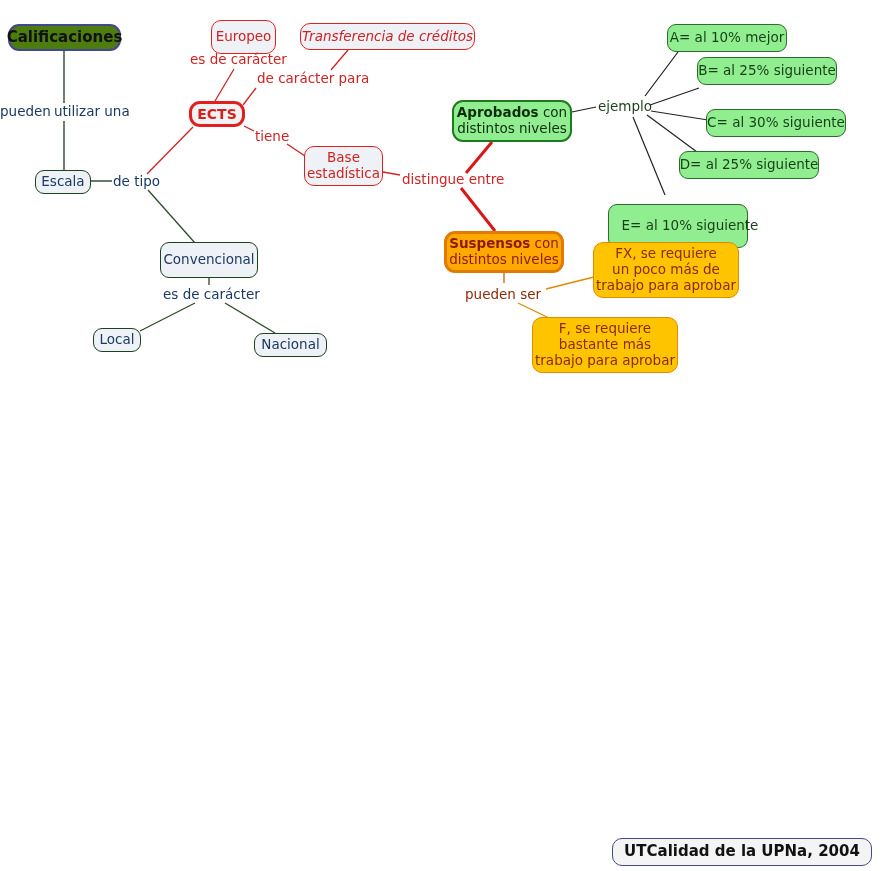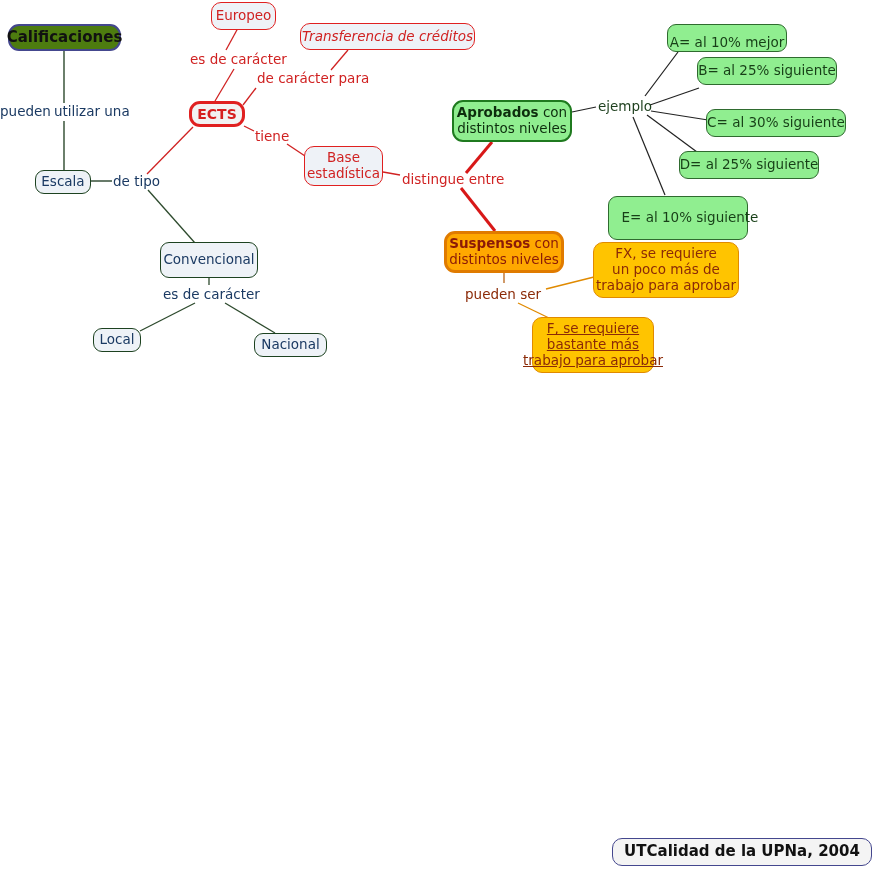--- a/index.html
+++ b/index.html
@@ -200,7 +200,7 @@
     <span class="inner">Nacional</span>
   </div>
 
-  <div class="node n-red" style="left:211px; top:2px; width:65px; height:28px;">
+  <div class="node n-red" style="left:211px; top:20px; width:65px; height:34px;">
     <span class="inner">Europeo</span>
   </div>
 

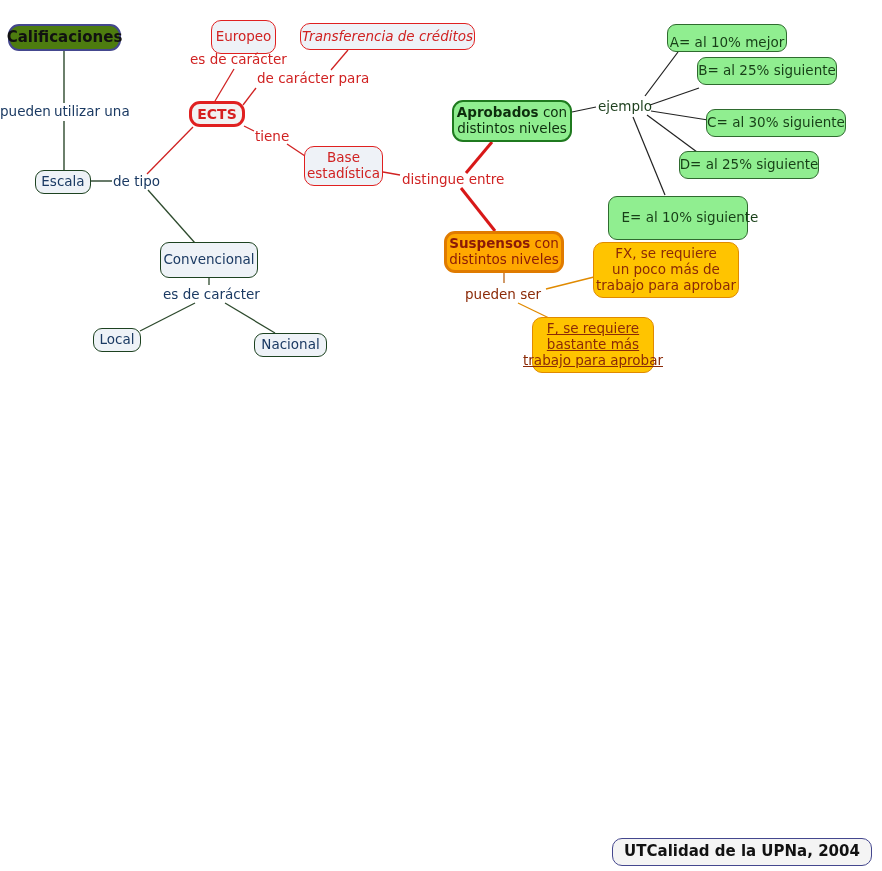--- a/index.html
+++ b/index.html
@@ -233,7 +233,7 @@
     </span>
   </div>
 
-  <div class="node n-green" style="left:667px; top:24px; width:120px; height:28px;align-items:flex-end;">
+  <div class="node n-green" style="left:667px; top:24px; width:120px; height:28px;">
     <span class="inner">A= al 10% mejor</span>
   </div>
 

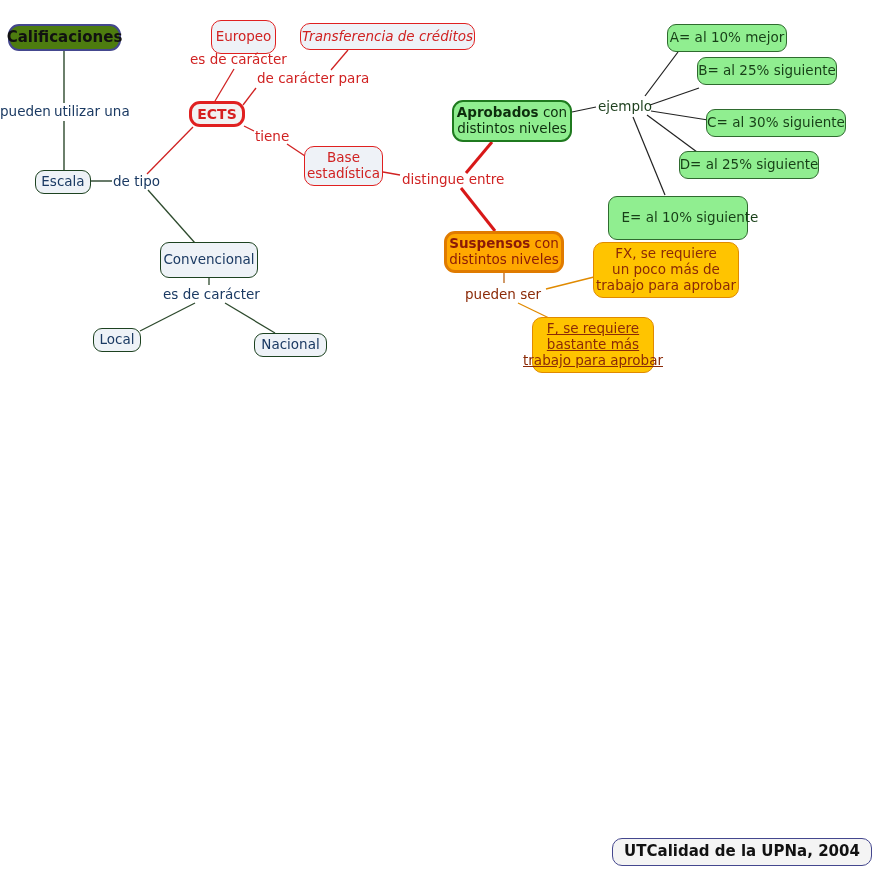--- a/index.html
+++ b/index.html
@@ -249,7 +249,7 @@
     <span class="inner">D= al 25% siguiente</span>
   </div>
 
-  <div class="node n-green" style="left:608px; top:196px; width:140px; height:44px;padding-left:24px;">
+  <div class="node n-green" style="left:608px; top:204px; width:140px; height:44px;padding-left:24px;">
     <span class="inner">E= al 10% siguiente</span>
   </div>
 

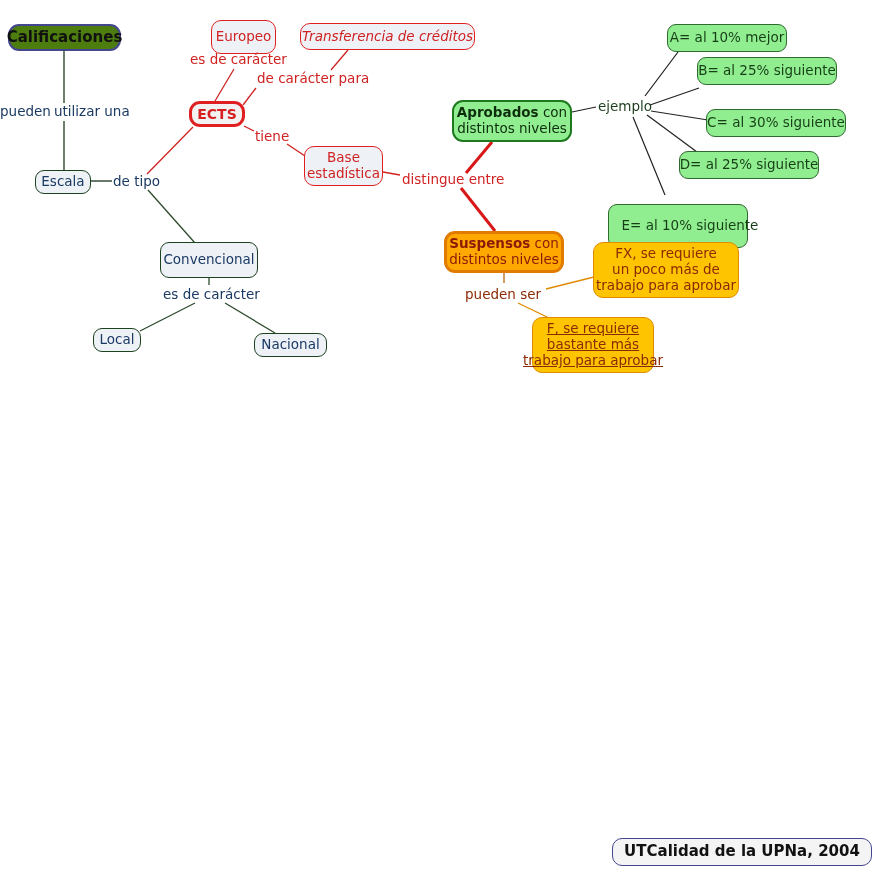--- a/index.html
+++ b/index.html
@@ -261,7 +261,7 @@
     </span>
   </div>
 
-  <div class="node n-orange" style="left:532px; top:317px; width:122px; height:56px;text-decoration:underline;">
+  <div class="node n-orange" style="left:532px; top:317px; width:146px; height:56px;">
     <span class="inner">
       <span>F, se requiere</span><br>
       <span>bastante más</span><br>

